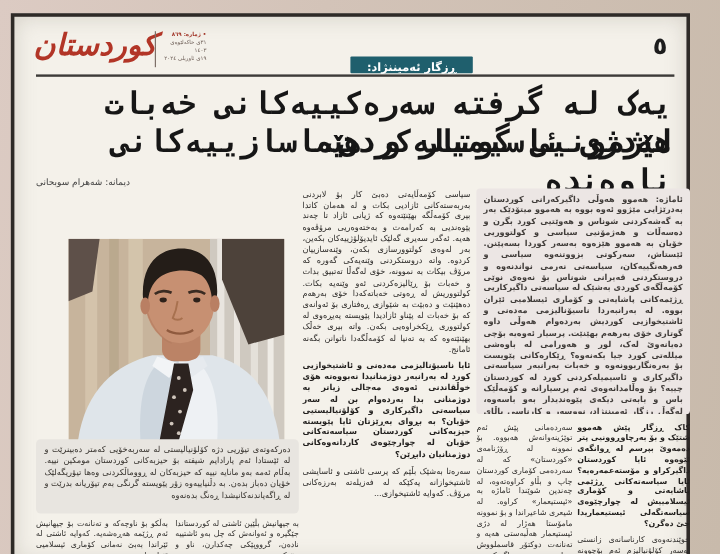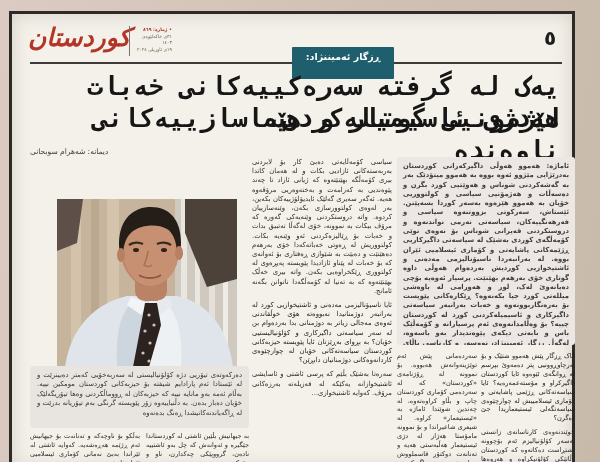--- a/index.html
+++ b/index.html
@@ -20,7 +20,7 @@
   .header-rule{left:30px;top:62px;width:532px;height:2px;background:#3d3b39;}
   .page-number{left:536px;top:26px;width:28px;font-size:20px;font-weight:bold;
         color:#1d1d1d;text-align:center;}
-  .kicker{left:292px;top:47px;width:102px;height:32px;background:#1f5f6d;
+  .kicker{left:292px;top:47px;width:102px;height:14px;background:#1f5f6d;
         color:#ffffff;font-size:9.5px;font-weight:bold;text-align:center;
         line-height:19px;direction:rtl;border-radius:1px;}
   .headline{left:40px;width:520px;direction:rtl;text-align:right;

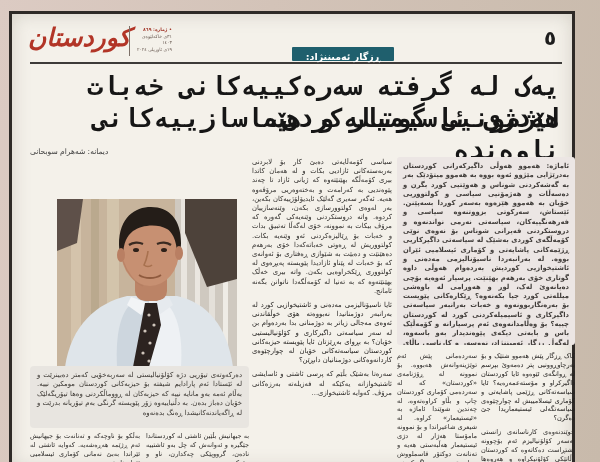--- a/index.html
+++ b/index.html
@@ -42,7 +42,7 @@
         font-size:6.9px;line-height:9.4px;font-weight:normal;color:#38342f;}
   .col-l1{left:146px;top:432px;width:103px;height:30px;font-size:6.5px;line-height:9px;}
   .col-l2{left:30px;top:432px;width:110px;height:30px;font-size:6.5px;line-height:9px;}
-  .bold-q{font-weight:normal;color:#242220;}
+  .bold-q{font-weight:bold;color:#242220;}
 </style>
 </head>
 <body>

